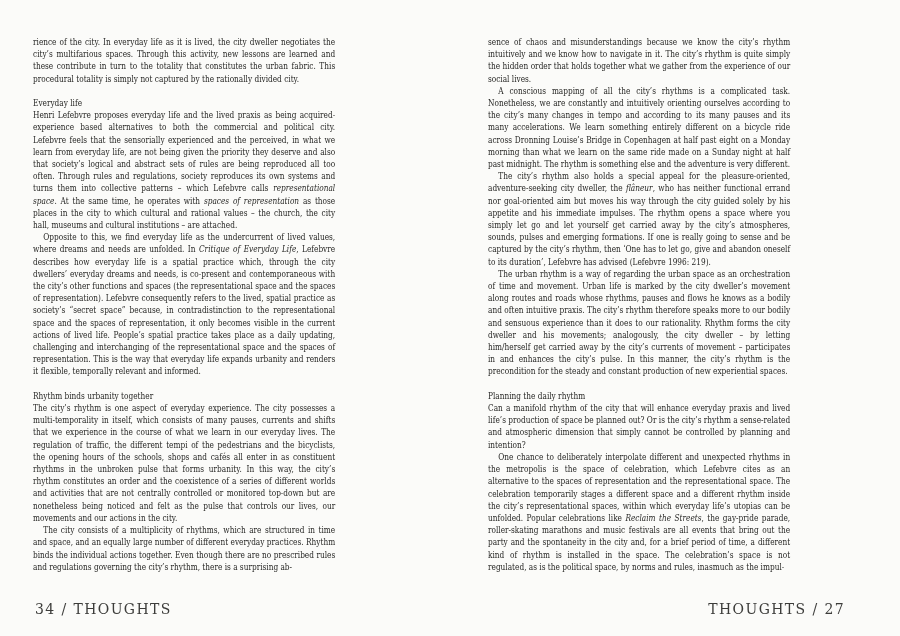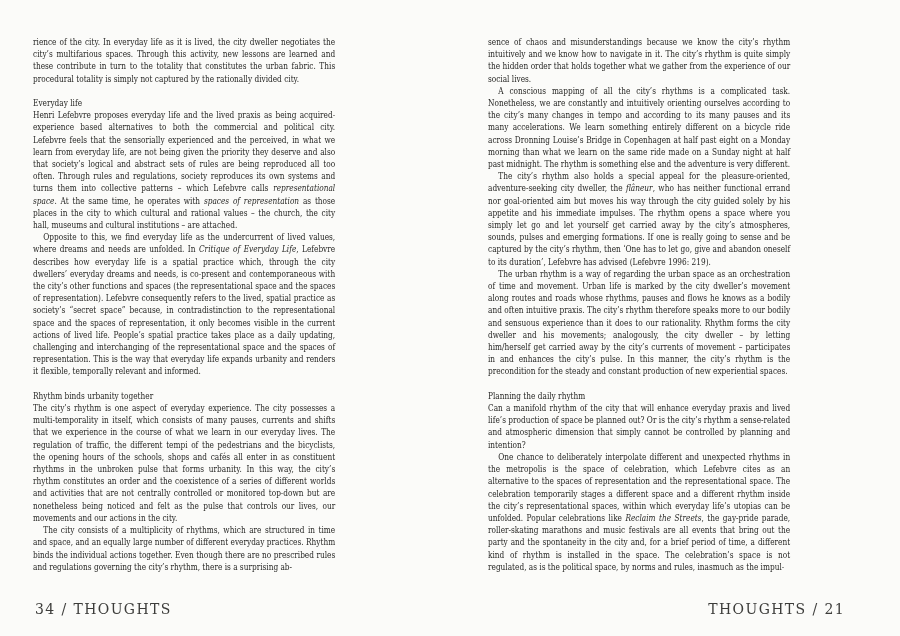--- a/index.html
+++ b/index.html
@@ -85,7 +85,7 @@
 
   <div class="footer left">34 / THOUGHTS</div>
 
-  <div class="footer right">THOUGHTS / 21</div>
+  <div class="footer right">THOUGHTS / 27</div>
 
 </div>
 

